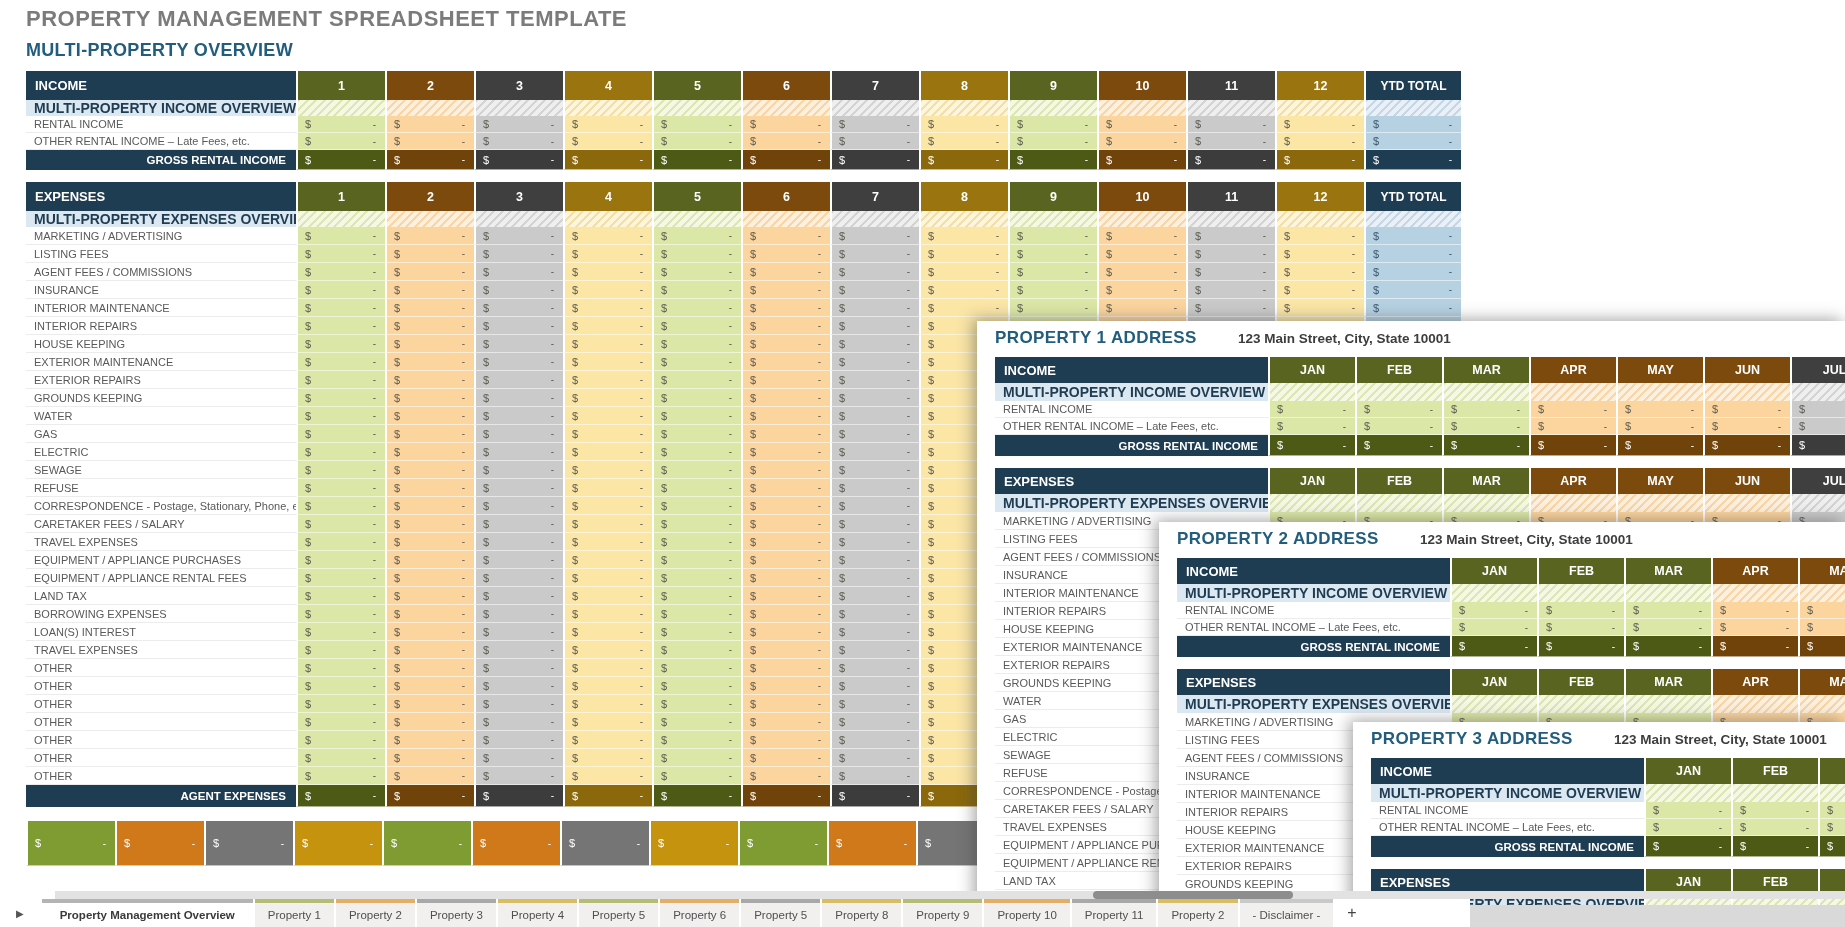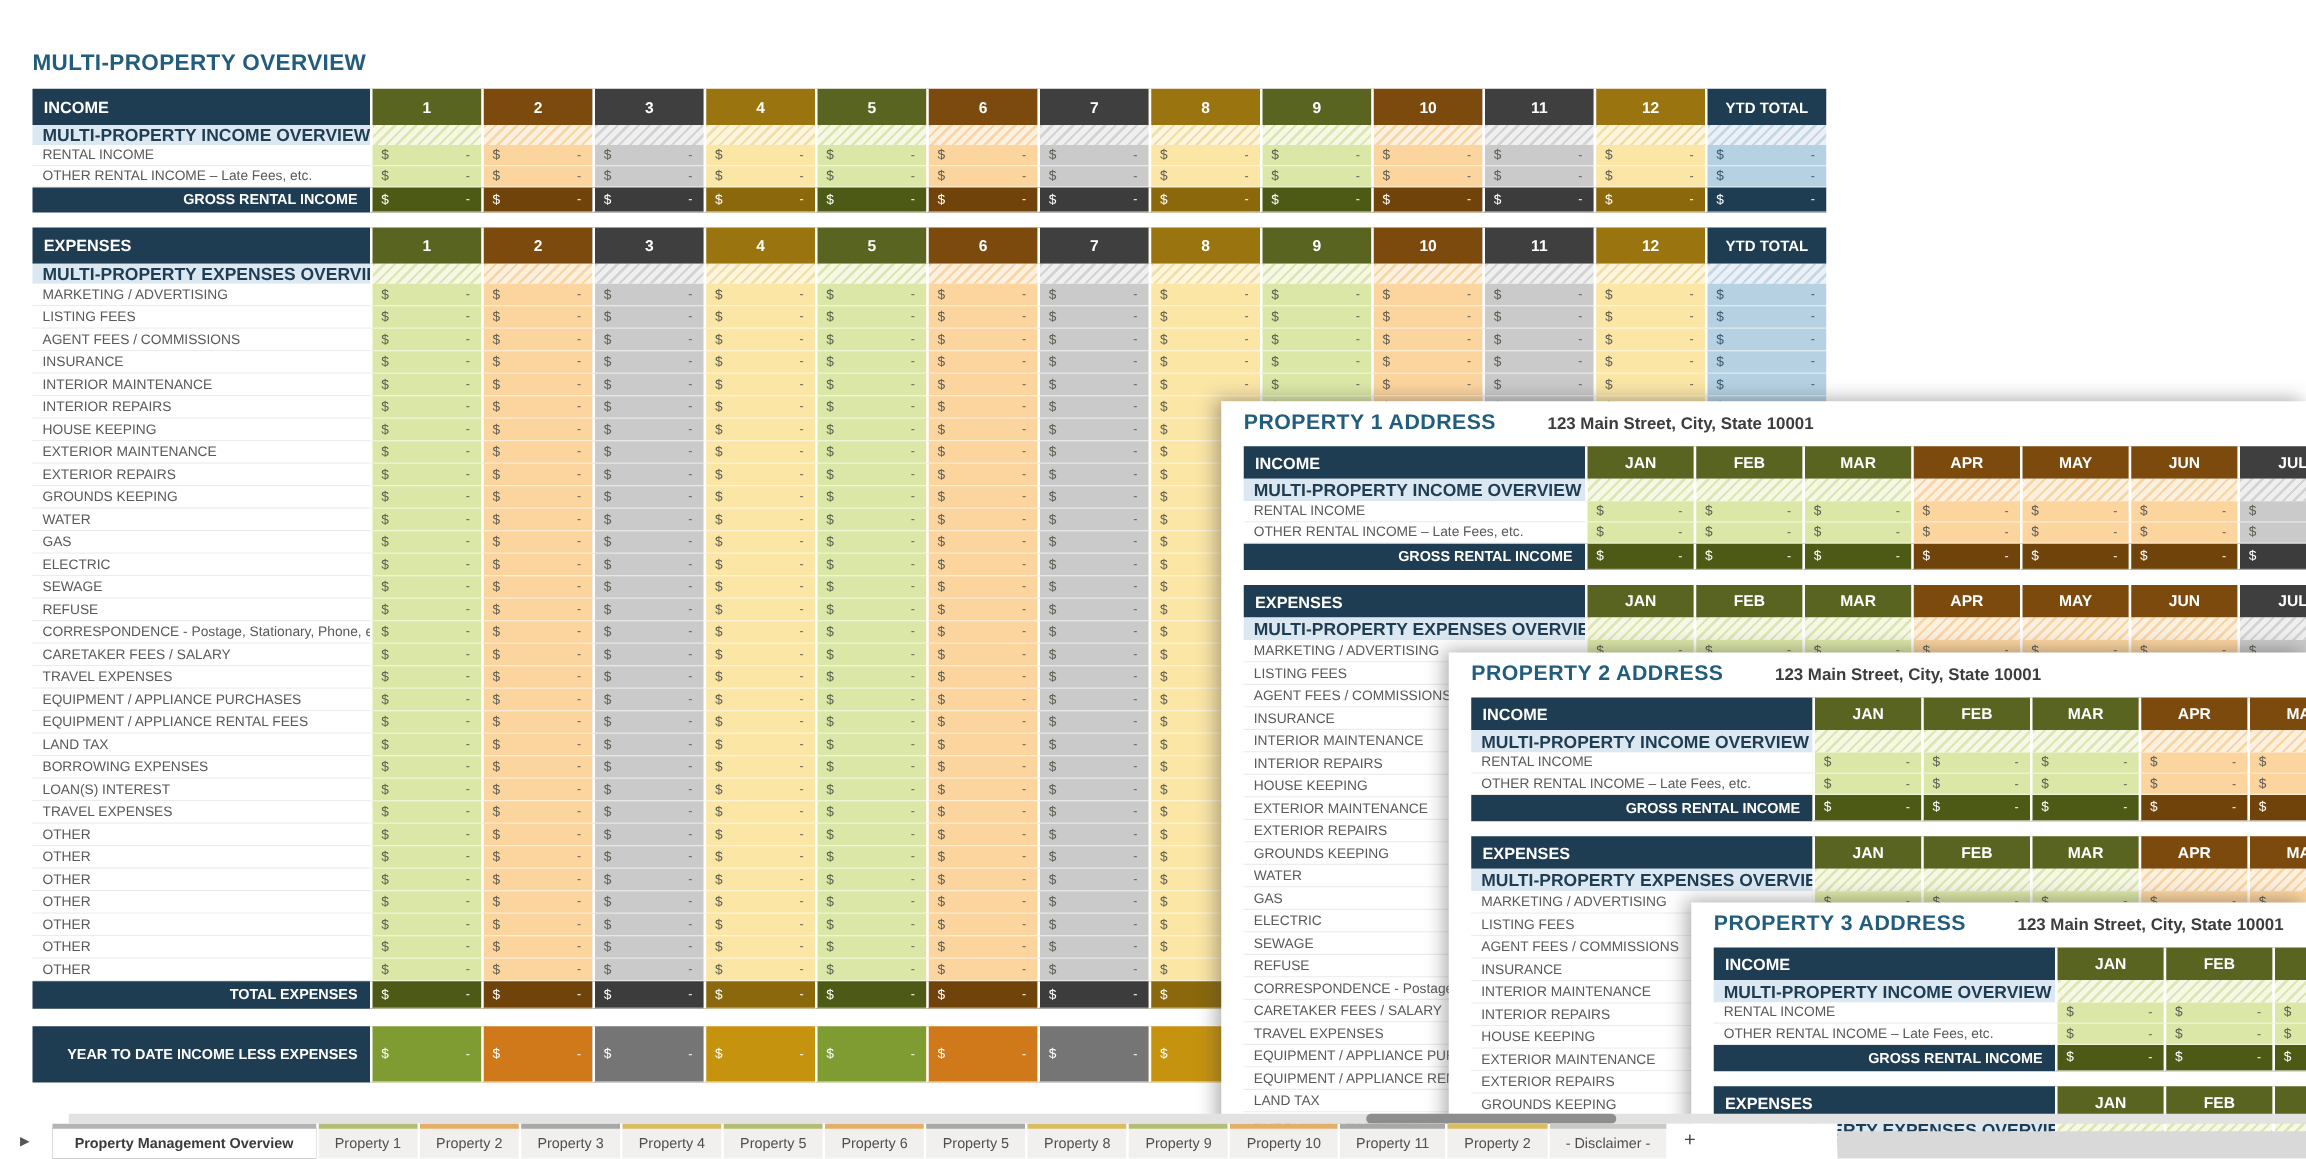--- a/index.html
+++ b/index.html
@@ -66,6 +66,7 @@
 <body>
 
 <div id="app">
+  <div class="abs main-title">PROPERTY MANAGEMENT SPREADSHEET TEMPLATE</div>
   <div class="abs sheet-title">MULTI-PROPERTY OVERVIEW</div>
 
   <div id="ov-income" class="abs" style="left:26px;top:71px;">

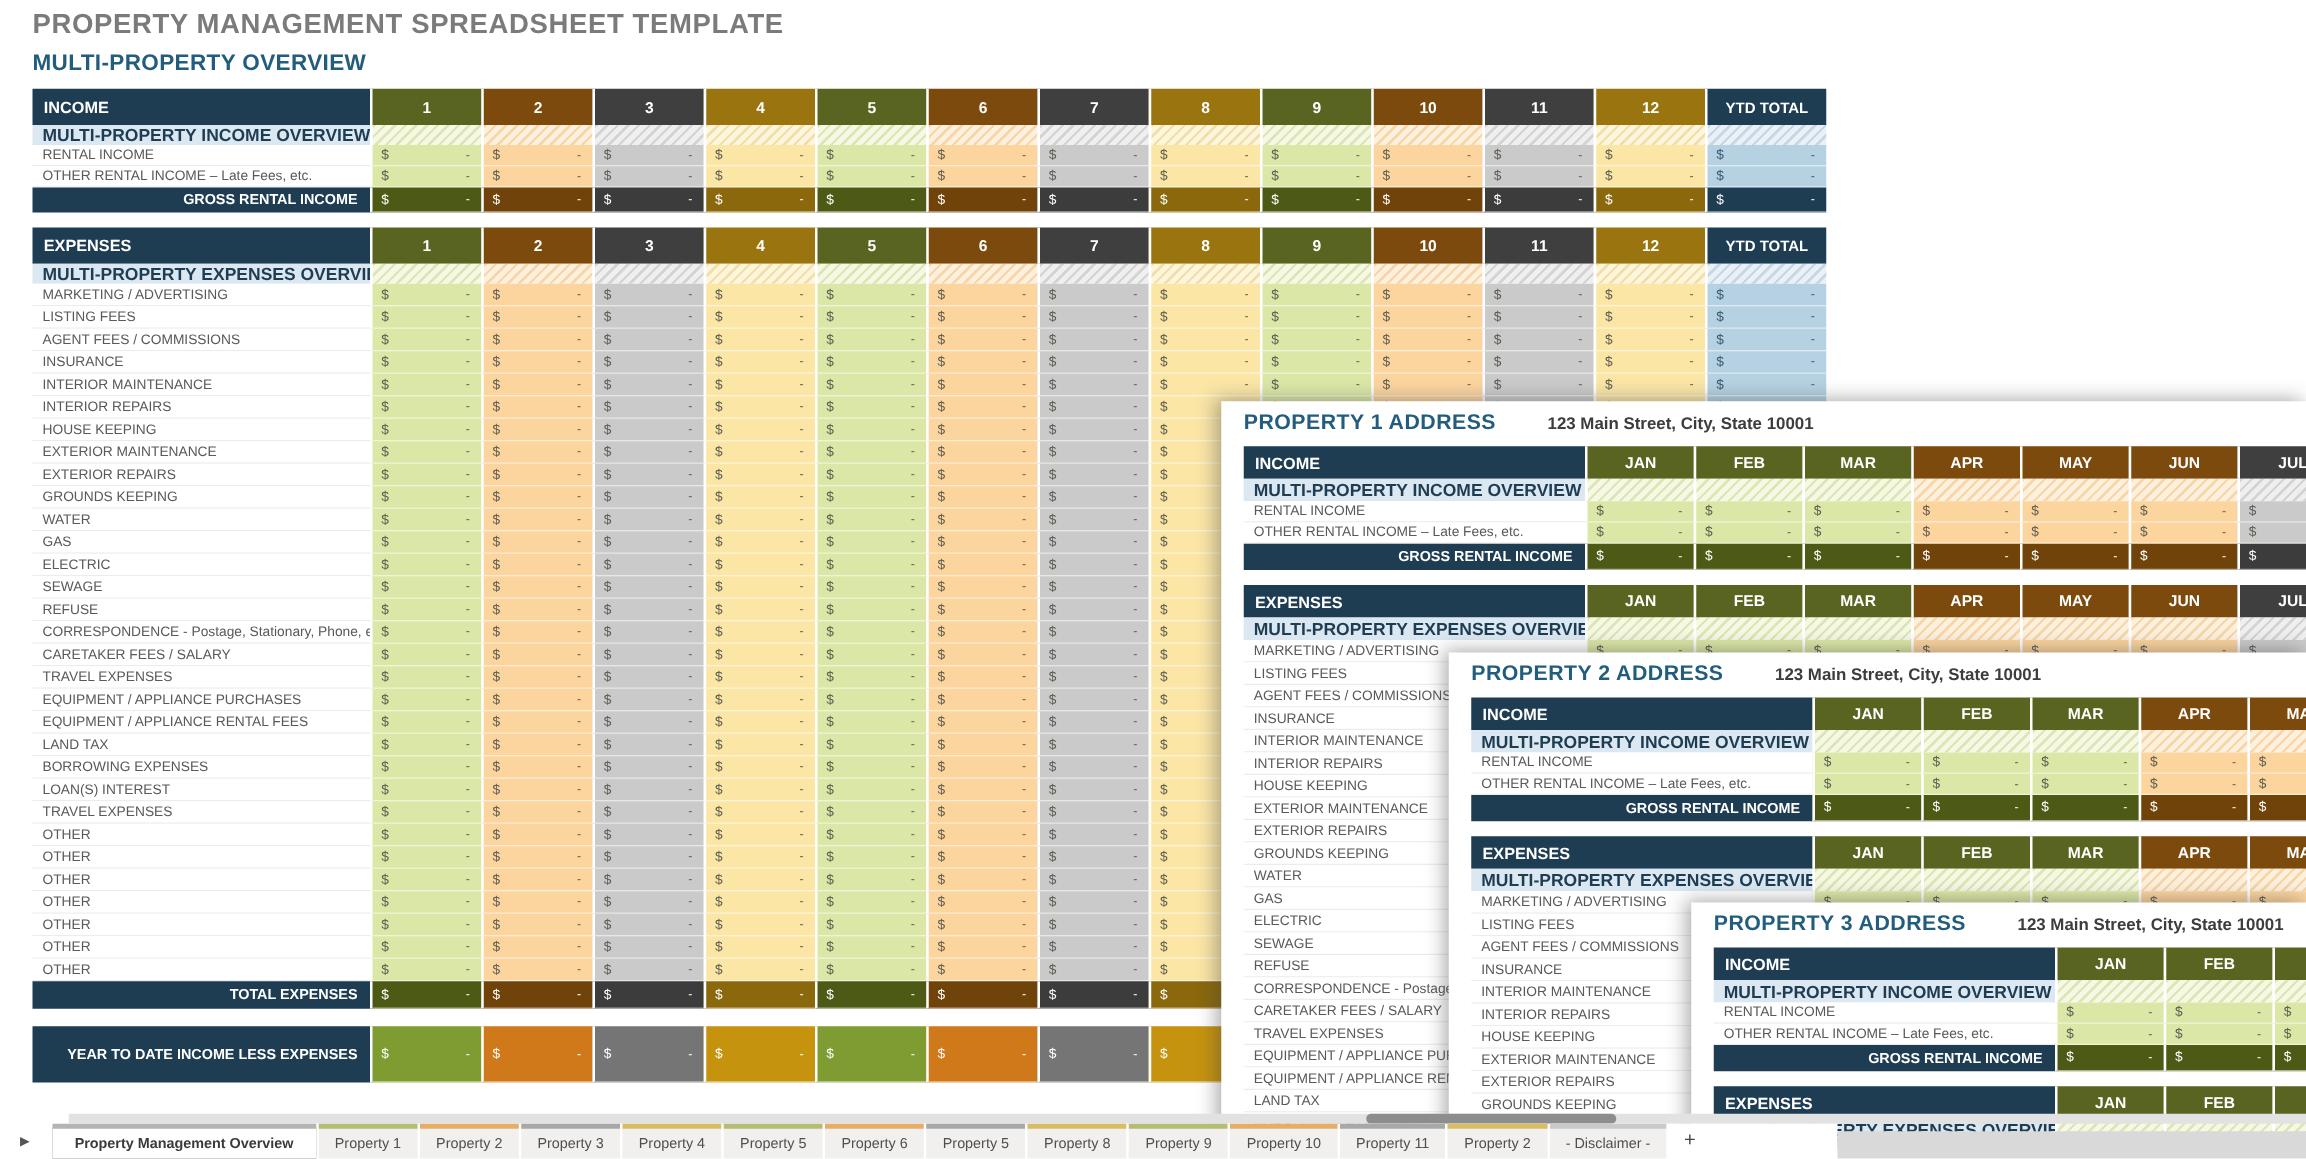--- a/index.html
+++ b/index.html
@@ -2010,7 +2010,7 @@
           </div>
         </div>
         <div class="t-row">
-          <div class="cell lc foot-label" style="width: 270px; height: 22px; flex: 0 0 270px;">TOTAL EXPENSES</div>
+          <div class="cell lc foot-label" style="width: 270px; height: 22px; flex: 0 0 270px;">AGENT EXPENSES</div>
           <div class="cell vc dk1" style="width: 89px; height: 22px; flex: 0 0 89px;">
             <span class="cur">$</span>
             <span class="dash">-</span>

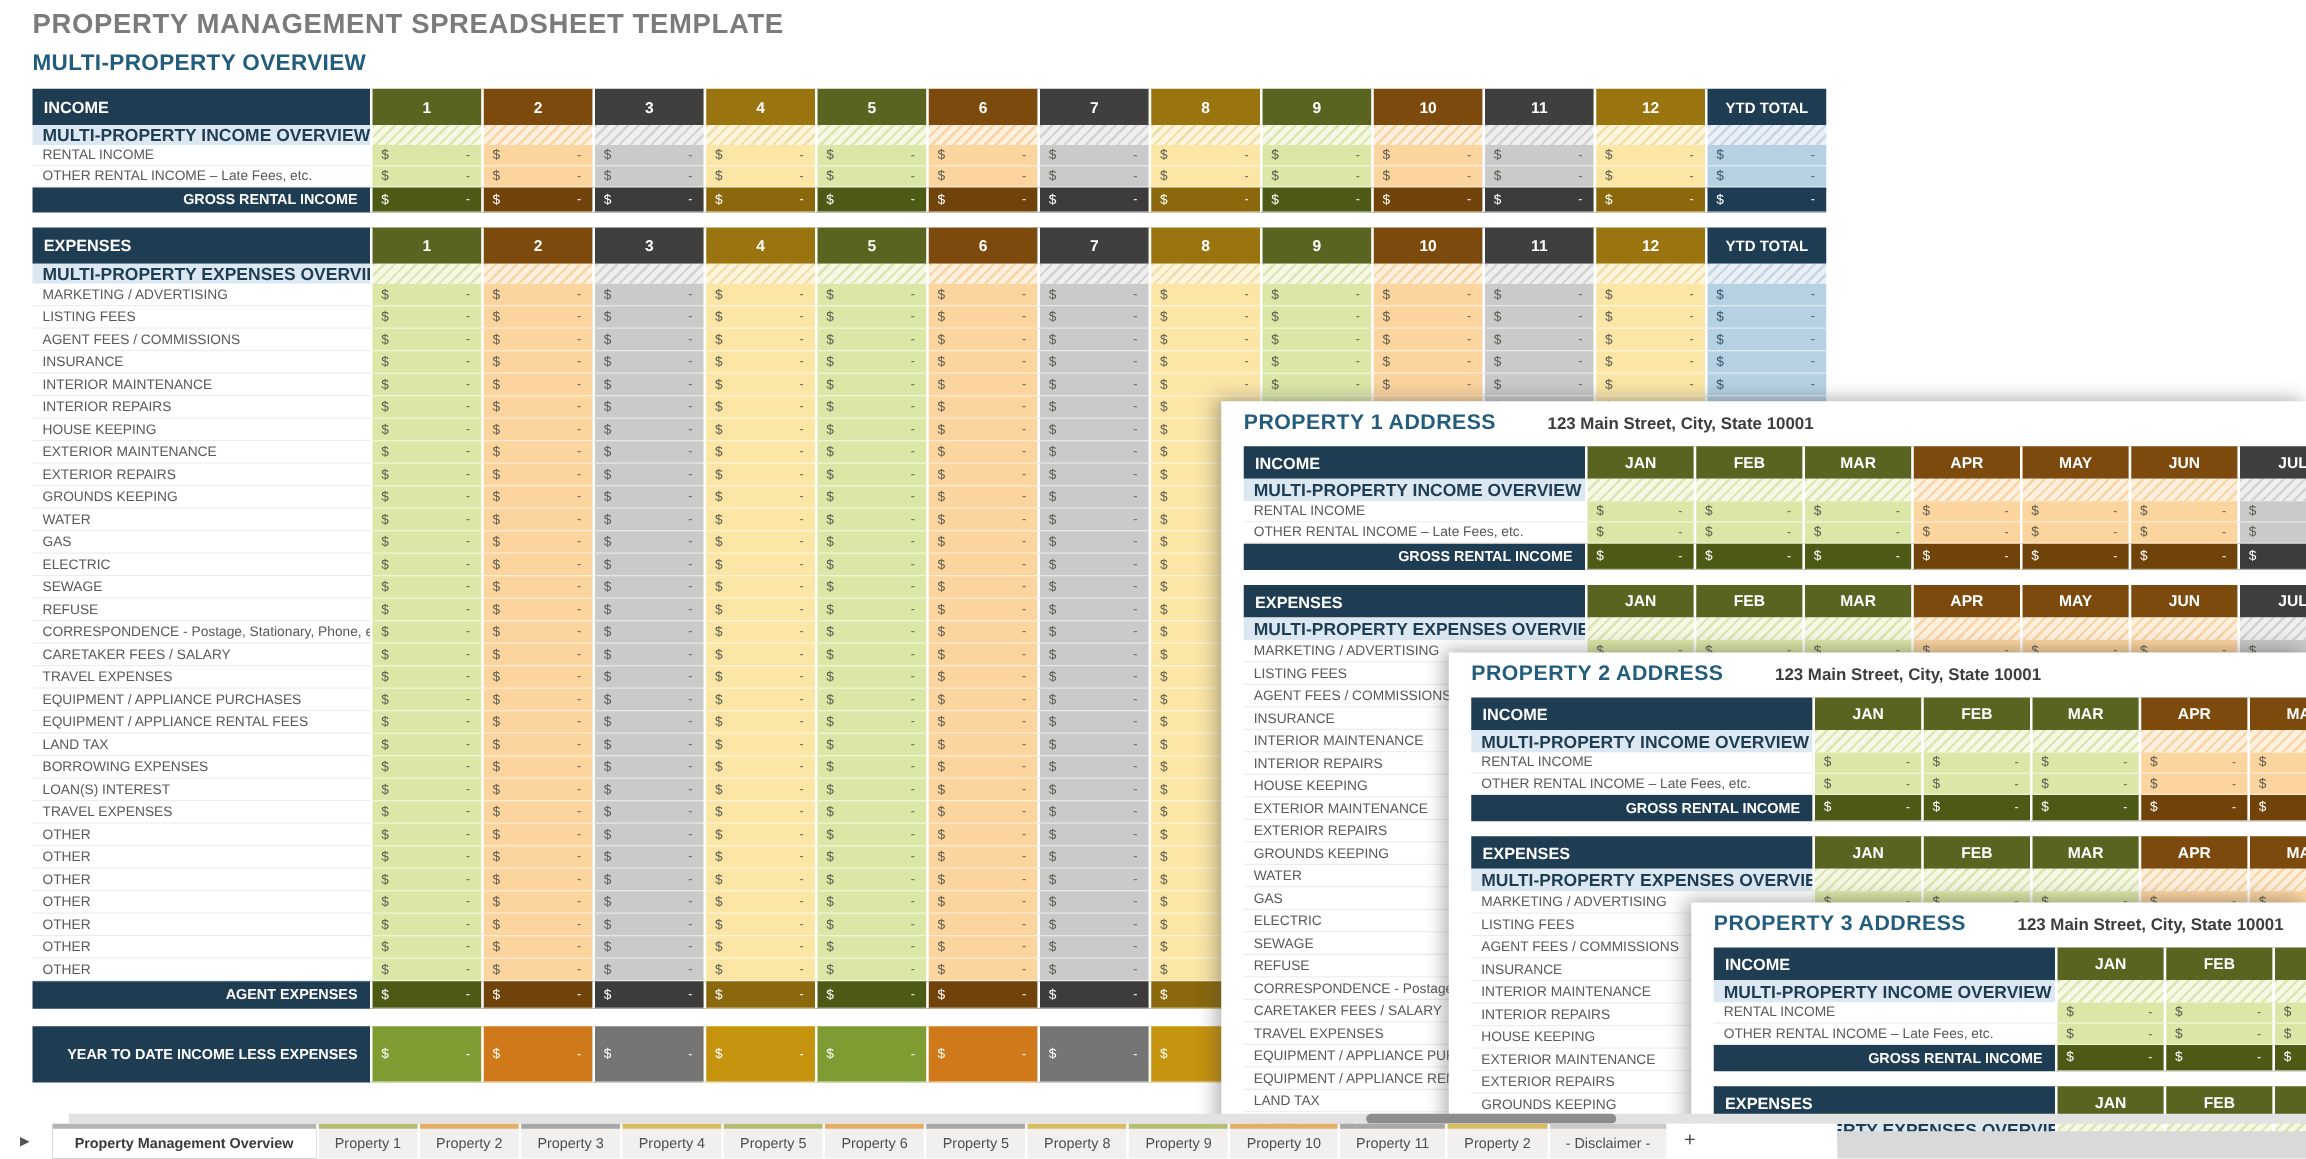--- a/index.html
+++ b/index.html
@@ -2068,7 +2068,6 @@
     </div>
   <div id="ov-ytdnet" class="abs" style="left:26px;top:821px;">
       <div class="t-row">
-        <div class="cell lc foot-label" style="width: 270px; height: 45px; flex: 0 0 270px;">YEAR TO DATE INCOME LESS EXPENSES</div>
         <div class="cell vc bq1" style="width: 89px; height: 45px; flex: 0 0 89px;">
           <span class="cur">$</span>
           <span class="dash">-</span>

